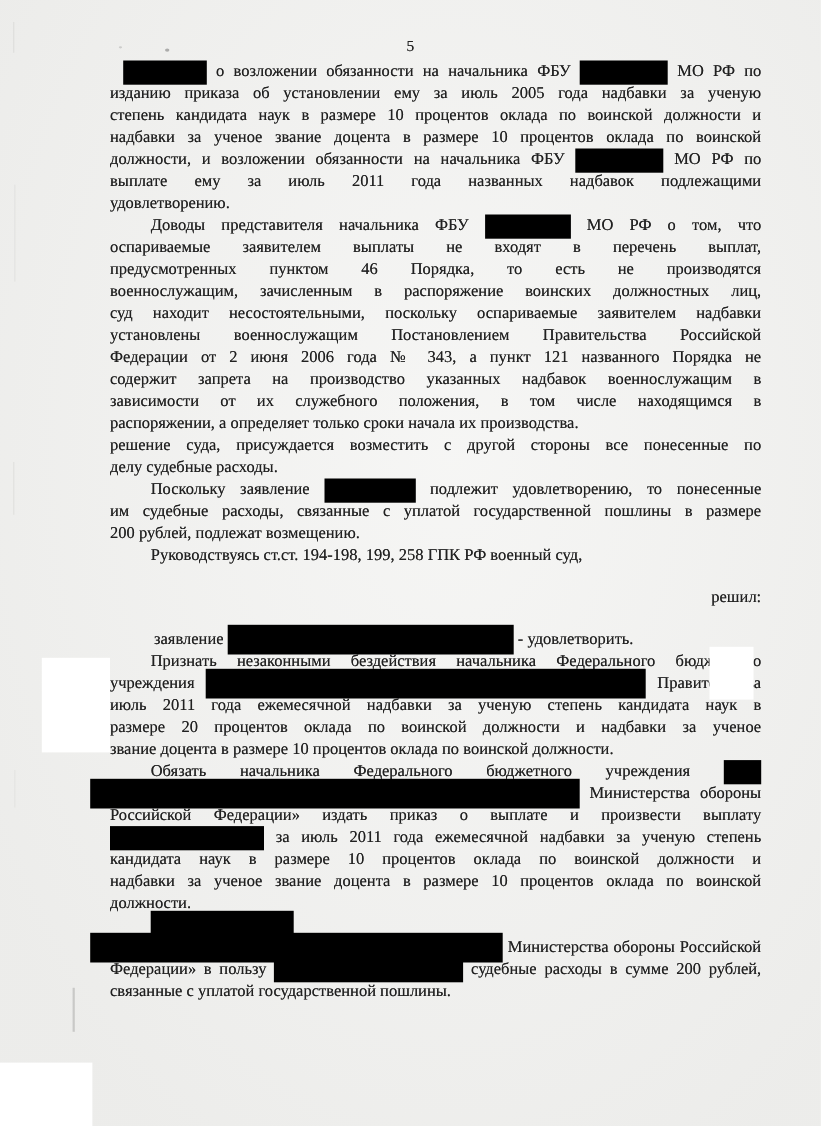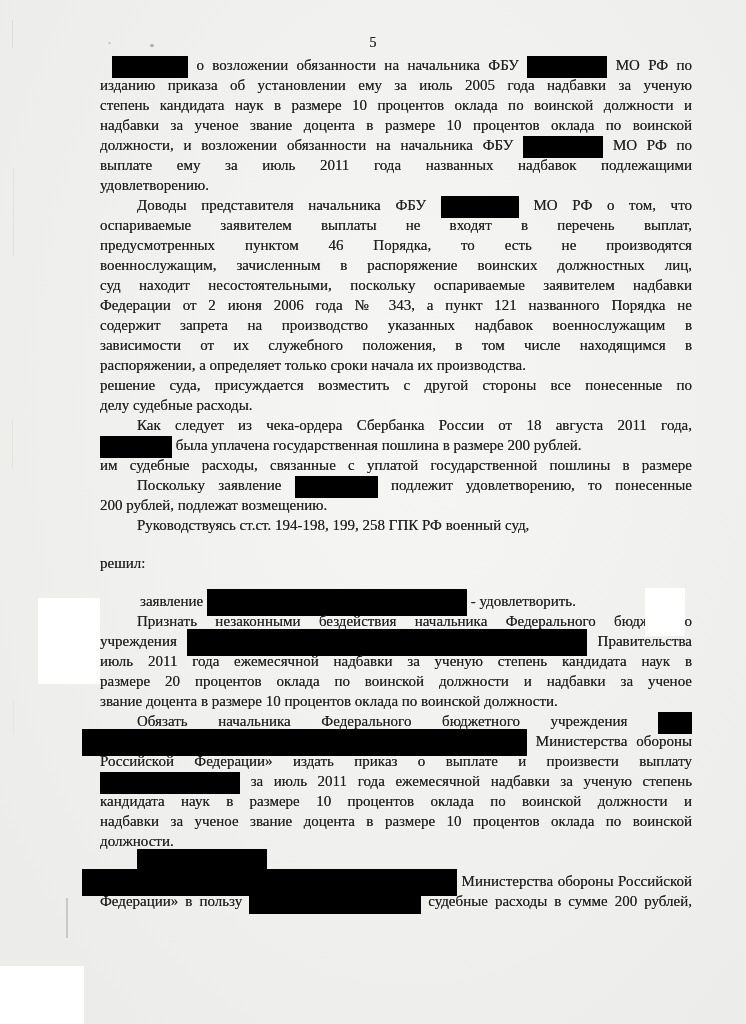--- a/index.html
+++ b/index.html
@@ -82,6 +82,7 @@
       <div class="line j"><span>предусмотренных пунктом 46 Порядка, то есть не производятся</span></div>
       <div class="line j"><span>военнослужащим, зачисленным в распоряжение воинских должностных лиц,</span></div>
       <div class="line j"><span>суд находит несостоятельными, поскольку оспариваемые заявителем надбавки</span></div>
+      <div class="line j"><span>установлены военнослужащим Постановлением Правительства Российской</span></div>
       <div class="line j"><span>Федерации от 2 июня 2006 года № 343, а пункт 121 названного Порядка не</span></div>
       <div class="line j"><span>содержит запрета на производство указанных надбавок военнослужащим в</span></div>
       <div class="line j"><span>зависимости от их служебного положения, в том числе находящимся в</span></div>

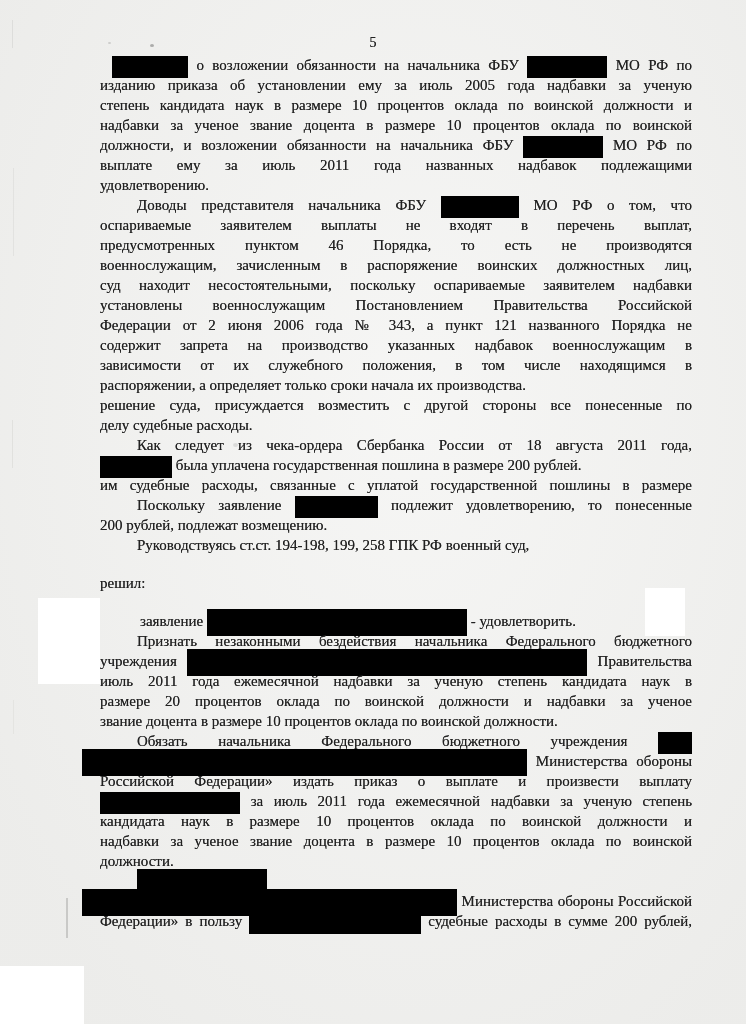--- a/index.html
+++ b/index.html
@@ -93,10 +93,6 @@
       <div class="line"><span>делу судебные расходы.</span></div>
     </div>
     <div class="para">
-      <div class="line j" style="text-indent: 37px;"><span>Как следует из чека-ордера Сбербанка России от 18 августа 2011 года,</span></div>
-      <div class="line"><span class="rx" style="width: 72px; background: rgb(0, 0, 0);"></span> <span>была уплачена государственная пошлина в размере 200 рублей.</span></div>
-    </div>
-    <div class="para">
       <div class="line j"><span>им судебные расходы, связанные с уплатой государственной пошлины в размере</span></div>
       <div class="line j" style="text-indent: 37px;"><span>Поскольку заявление</span> <span class="rx" style="width: 83px; background: rgb(0, 0, 0);"></span> <span>подлежит удовлетворению, то понесенные</span></div>
       <div class="line"><span>200 рублей, подлежат возмещению.</span></div>

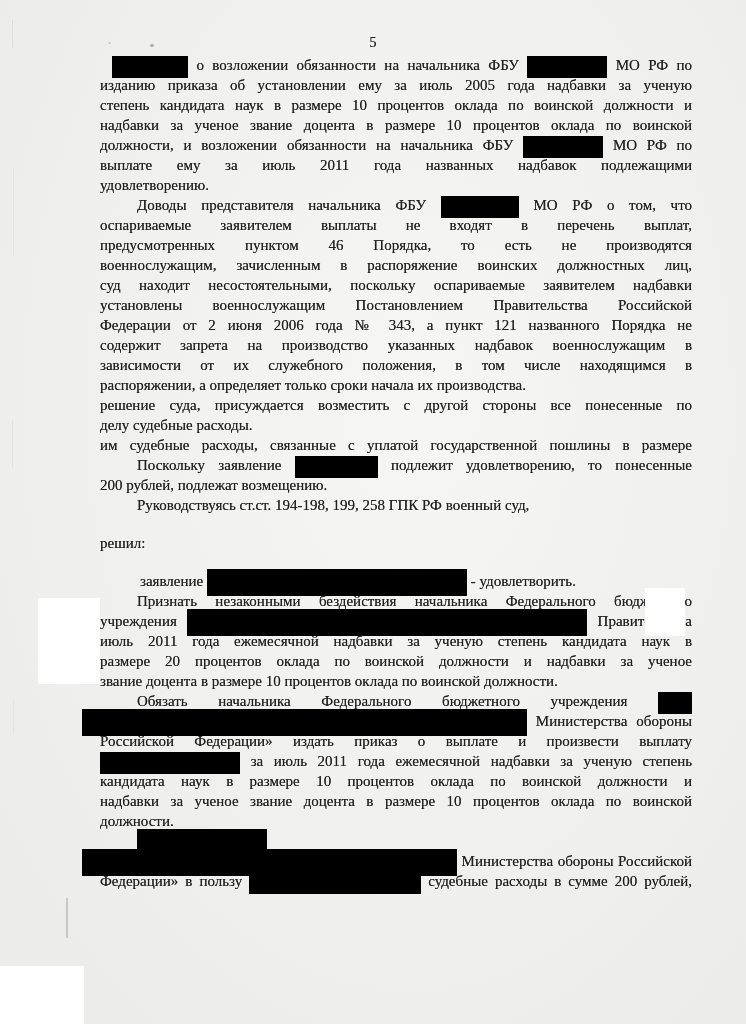--- a/index.html
+++ b/index.html
@@ -93,8 +93,8 @@
       <div class="line"><span>делу судебные расходы.</span></div>
     </div>
     <div class="para">
+      <div class="line j" style="text-indent: 37px;"><span>Поскольку заявление</span> <span class="rx" style="width: 83px; background: rgb(0, 0, 0);"></span> <span>подлежит удовлетворению, то понесенные</span></div>
       <div class="line j"><span>им судебные расходы, связанные с уплатой государственной пошлины в размере</span></div>
-      <div class="line j" style="text-indent: 37px;"><span>Поскольку заявление</span> <span class="rx" style="width: 83px; background: rgb(0, 0, 0);"></span> <span>подлежит удовлетворению, то понесенные</span></div>
       <div class="line"><span>200 рублей, подлежат возмещению.</span></div>
     </div>
     <div class="para">

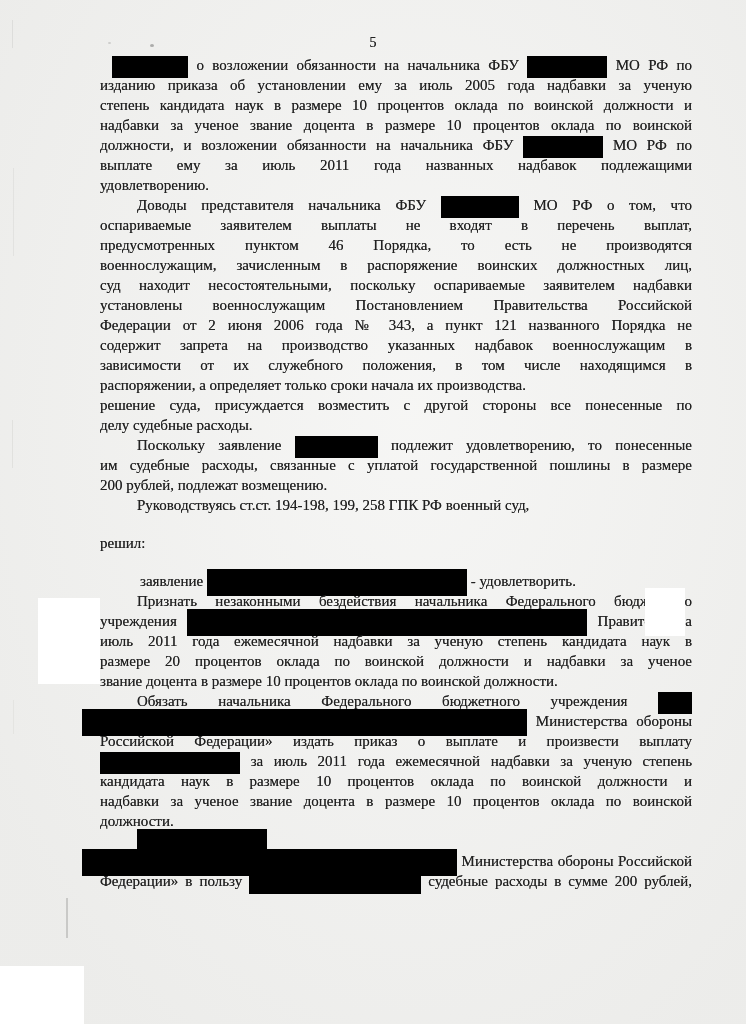--- a/index.html
+++ b/index.html
@@ -43,7 +43,7 @@
   .heading {
     margin: 18px 0 18px 0;
     height: 20px; line-height: 20px;
-    text-align: left;
+    text-align: right;
   }
   .rx {
     display: inline-block;

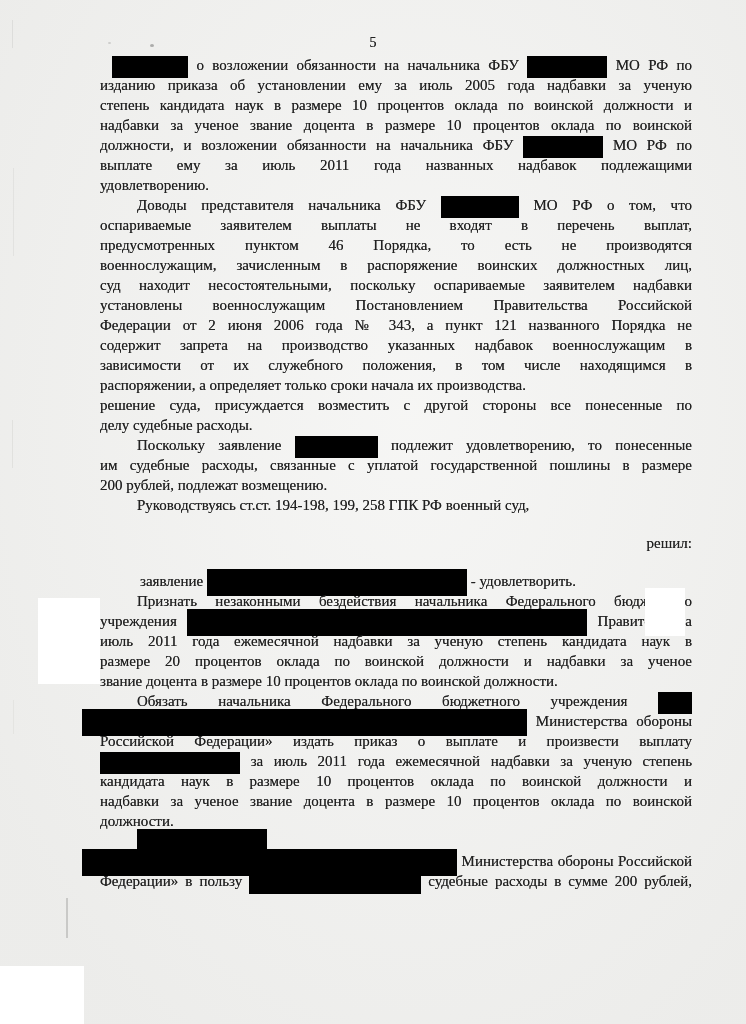--- a/index.html
+++ b/index.html
@@ -124,6 +124,7 @@
       <div class="line j" style="text-indent: 37px;"> <span class="rx tall" style="width: 130px; background: rgb(0, 0, 0);"></span></div>
       <div class="line j"><span class="rx tall bleed" style="width: 375px; background: rgb(0, 0, 0);"></span> <span>Министерства обороны Российской</span></div>
       <div class="line j"><span>Федерации» в пользу</span> <span class="rx" style="width: 172px; background: rgb(0, 0, 0);"></span> <span>судебные расходы в сумме 200 рублей,</span></div>
+      <div class="line"><span>связанные с уплатой государственной пошлины.</span></div>
     </div>
   </div>
 

